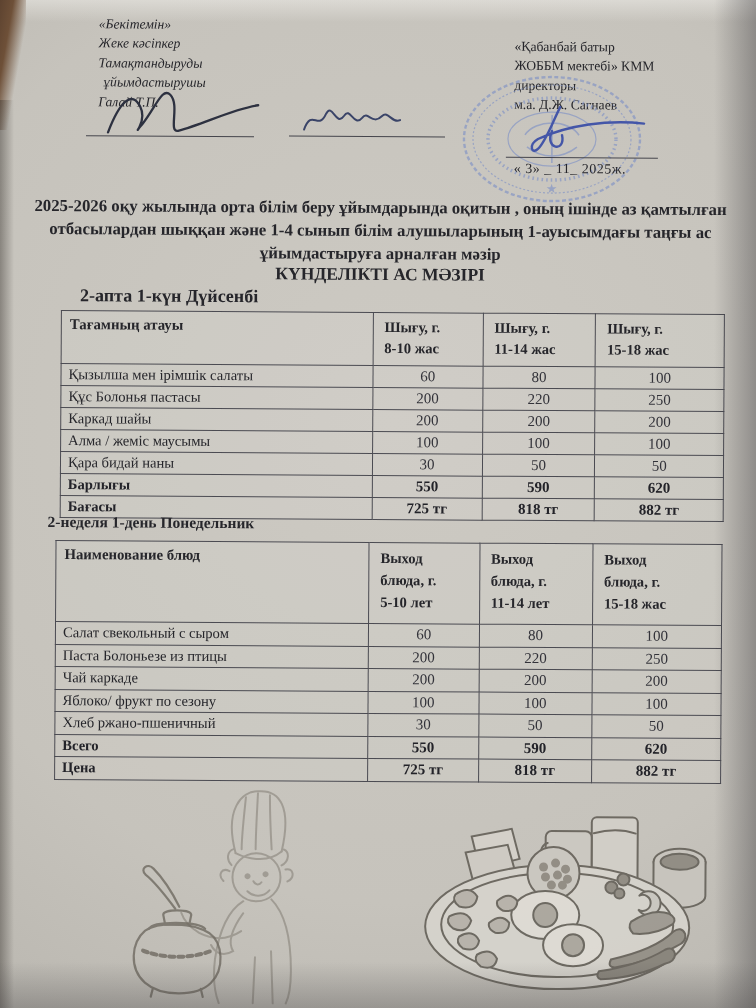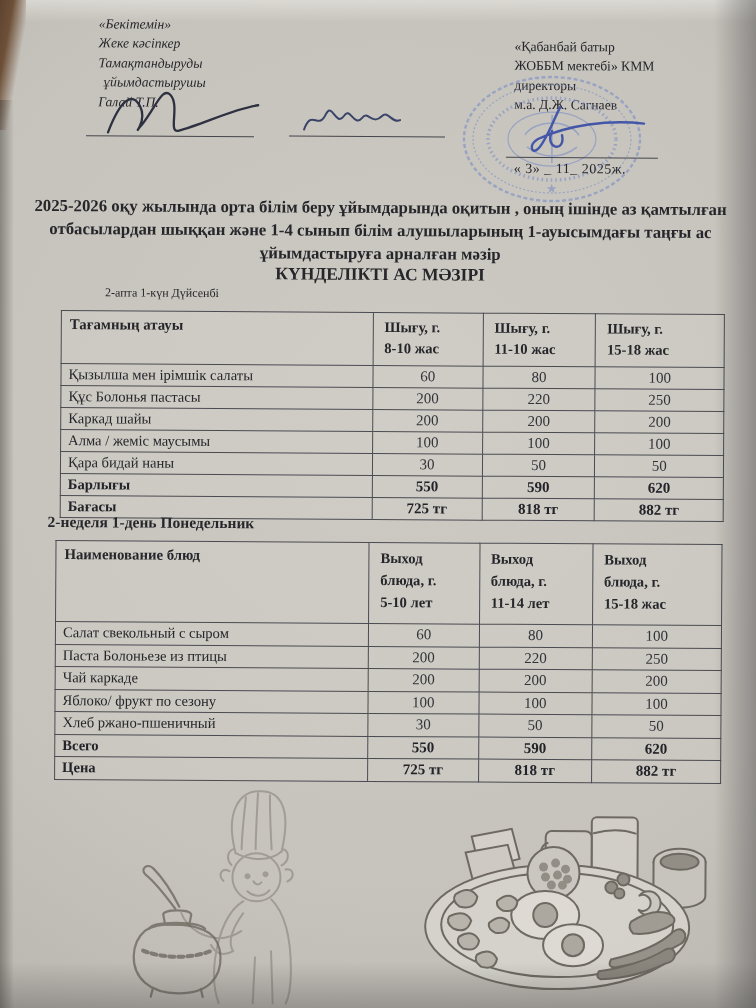--- a/index.html
+++ b/index.html
@@ -46,7 +46,7 @@
     font-weight:bold;font-size:16.8px;line-height:23px;}
   #menu-heading{position:absolute;left:30px;top:264px;width:698px;text-align:center;
     font-weight:bold;font-size:17.5px;}
-  #week-kk{position:absolute;left:104px;top:287px;font-weight:normal;font-size:12px;}
+  #week-kk{position:absolute;left:79px;top:287px;font-weight:bold;font-size:18px;}
   #week-ru{position:absolute;left:48px;top:515px;font-weight:bold;font-size:15.5px;}
 
   

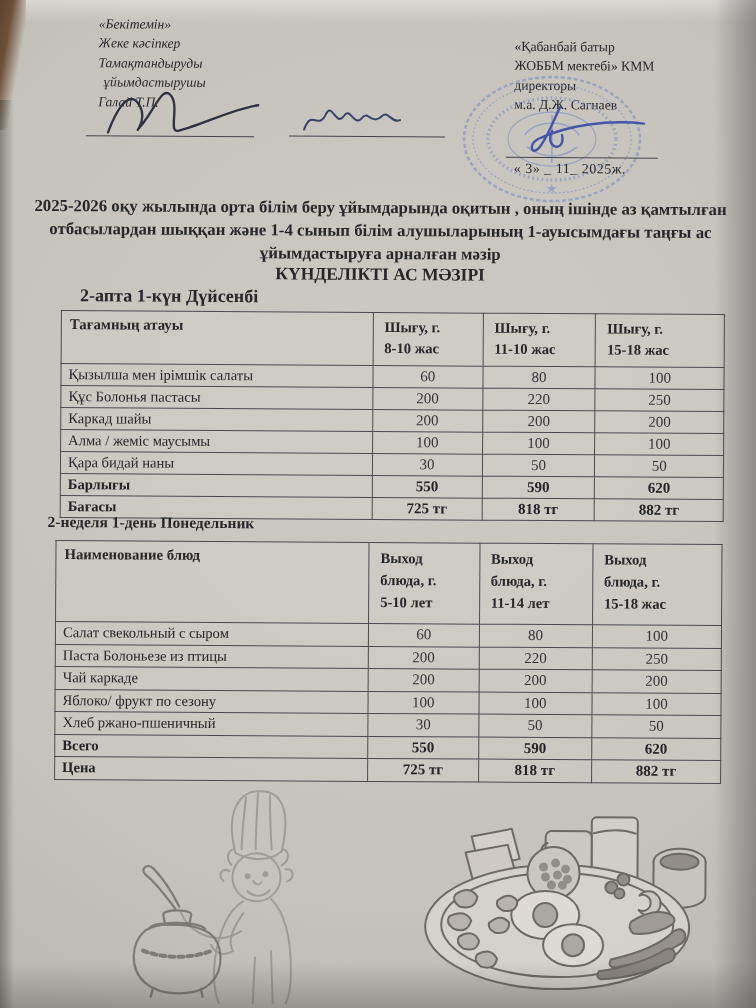--- a/index.html
+++ b/index.html
@@ -136,7 +136,7 @@
             </th>
           <th class="out-h">
               <span class="hl">Шығу, г.</span>
-              <span class="hl">11-10 жас</span>
+              <span class="hl">11-14 жас</span>
             </th>
           <th class="out-h">
               <span class="hl">Шығу, г.</span>

